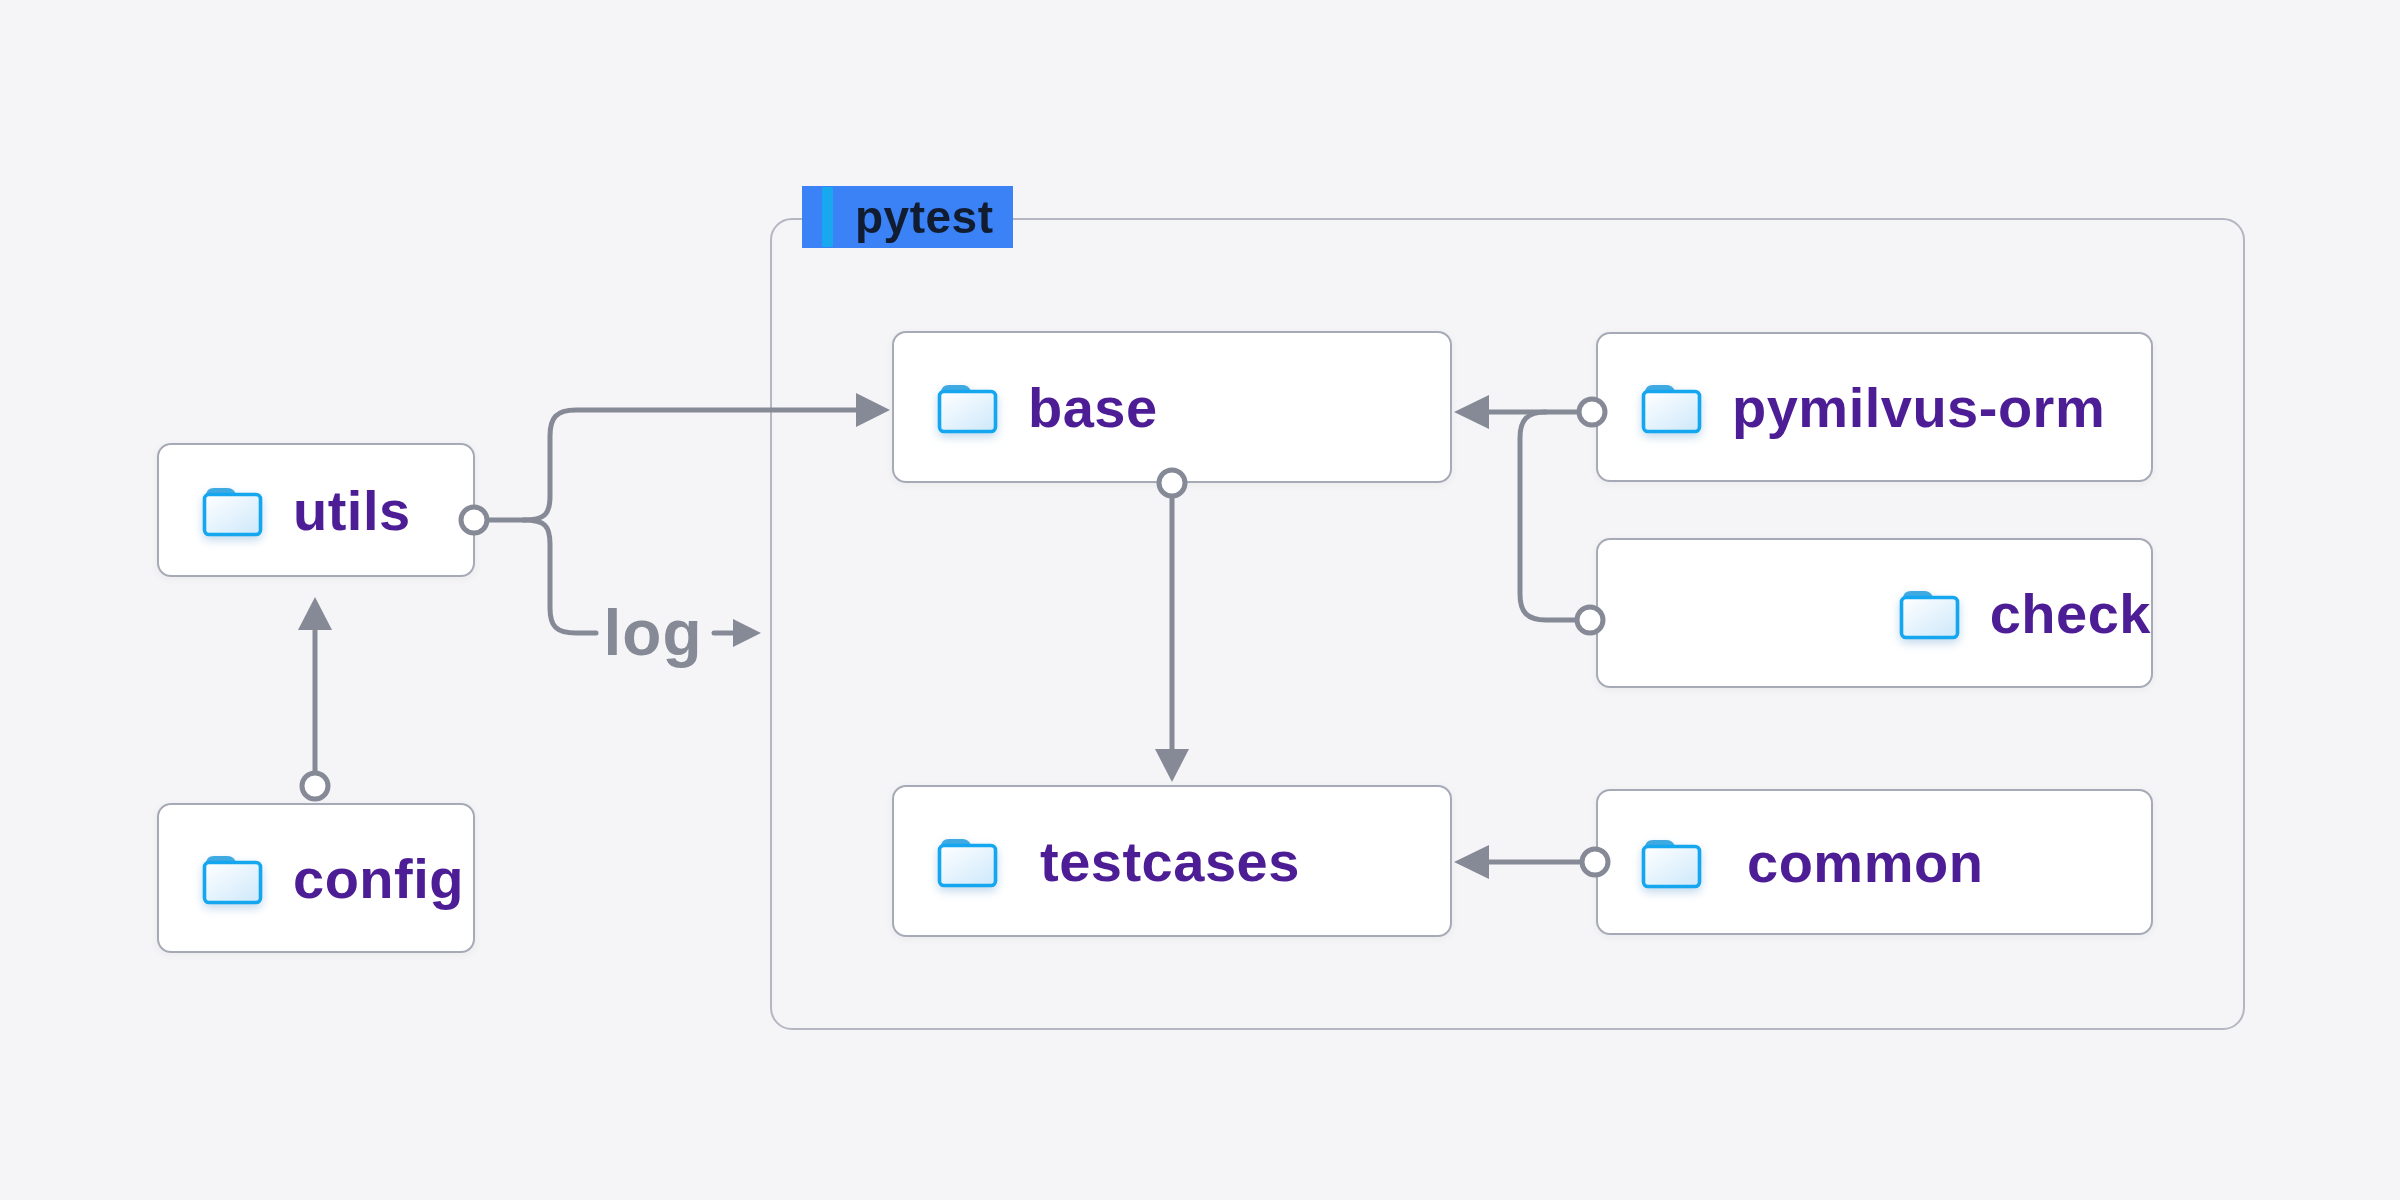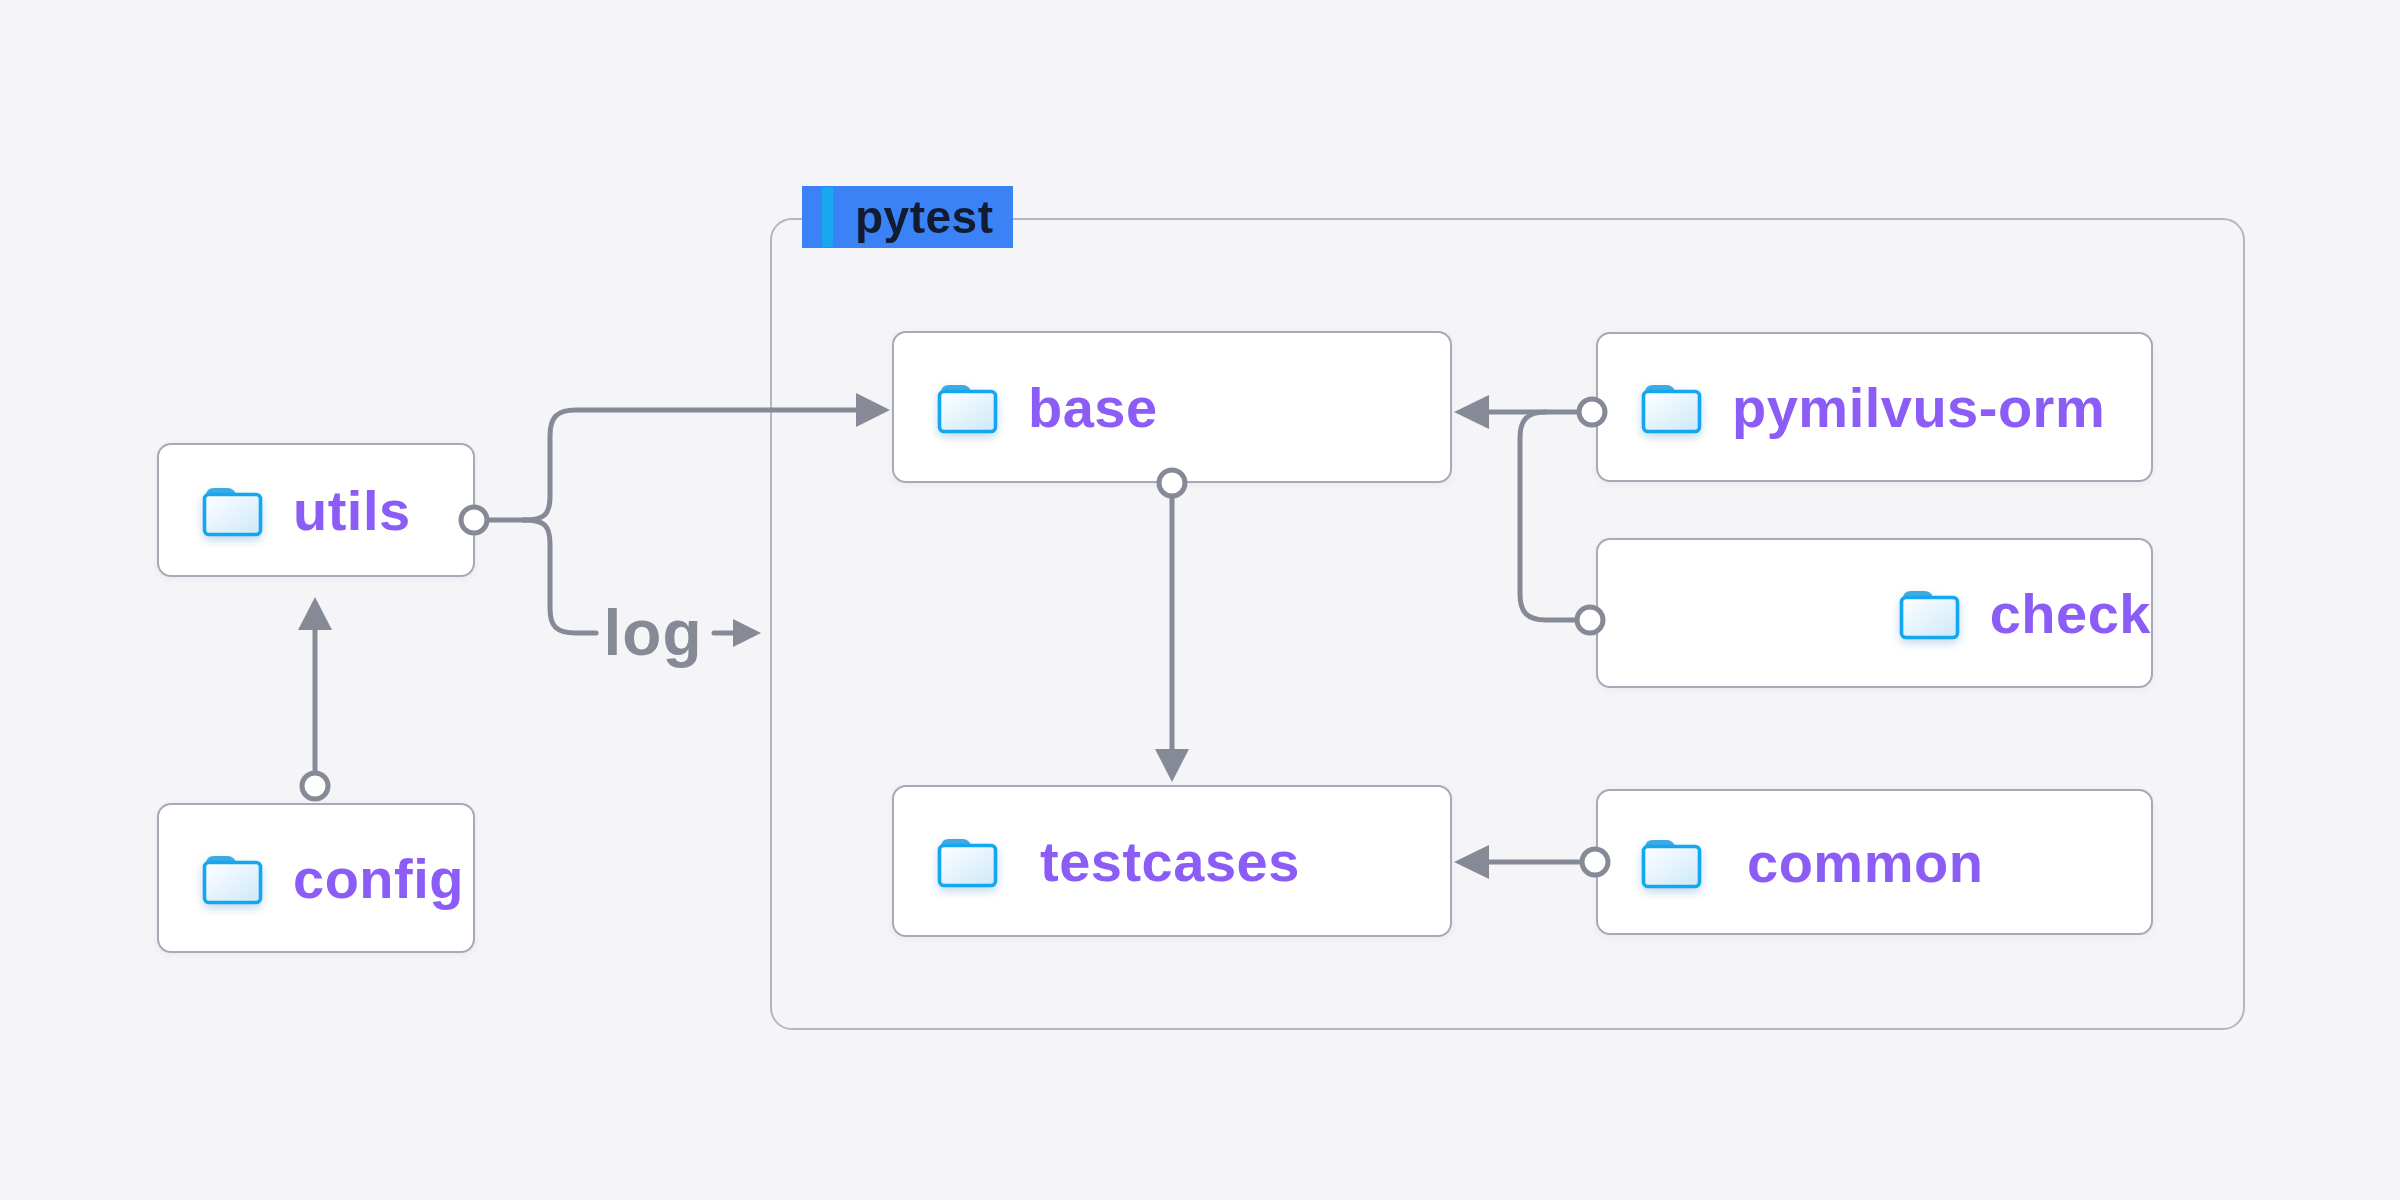--- a/index.html
+++ b/index.html
@@ -50,7 +50,7 @@
     z-index:2;
   }
   .node .label{
-    font-size:56px;font-weight:700;color:#8b5cf6;
+    font-size:56px;font-weight:700;color:#4c1d95;
     letter-spacing:0.5px;
     white-space:nowrap;
   }

